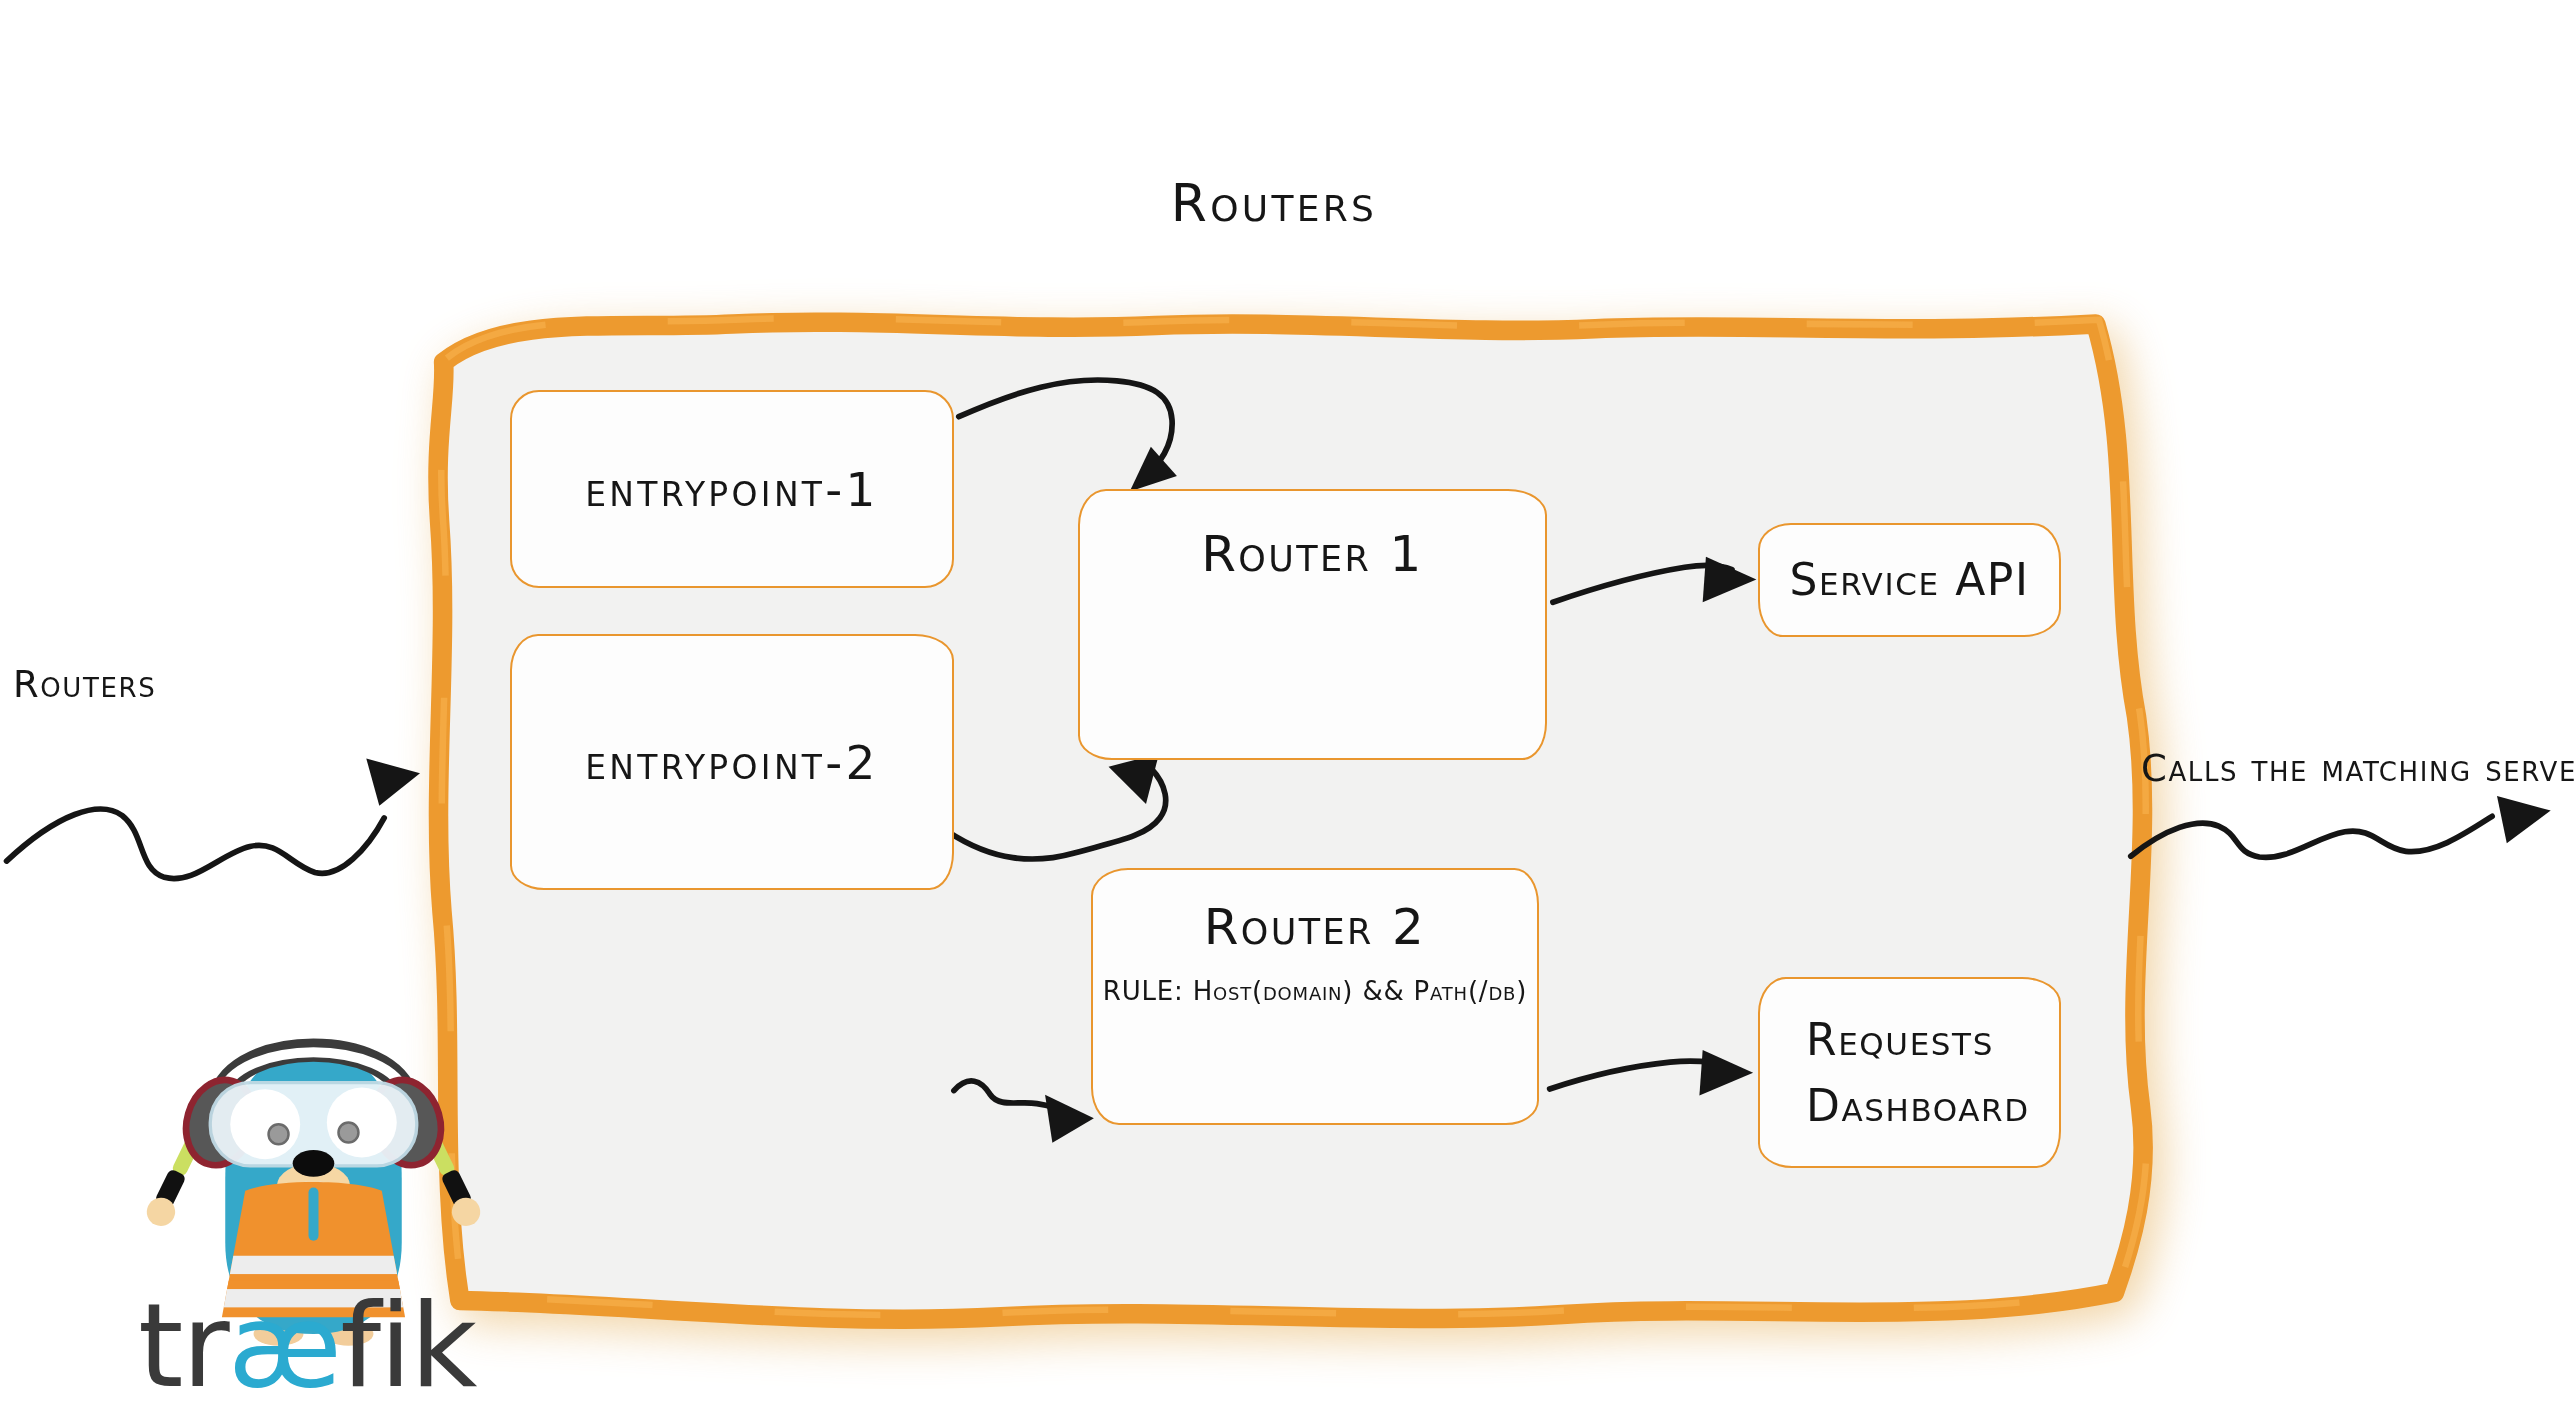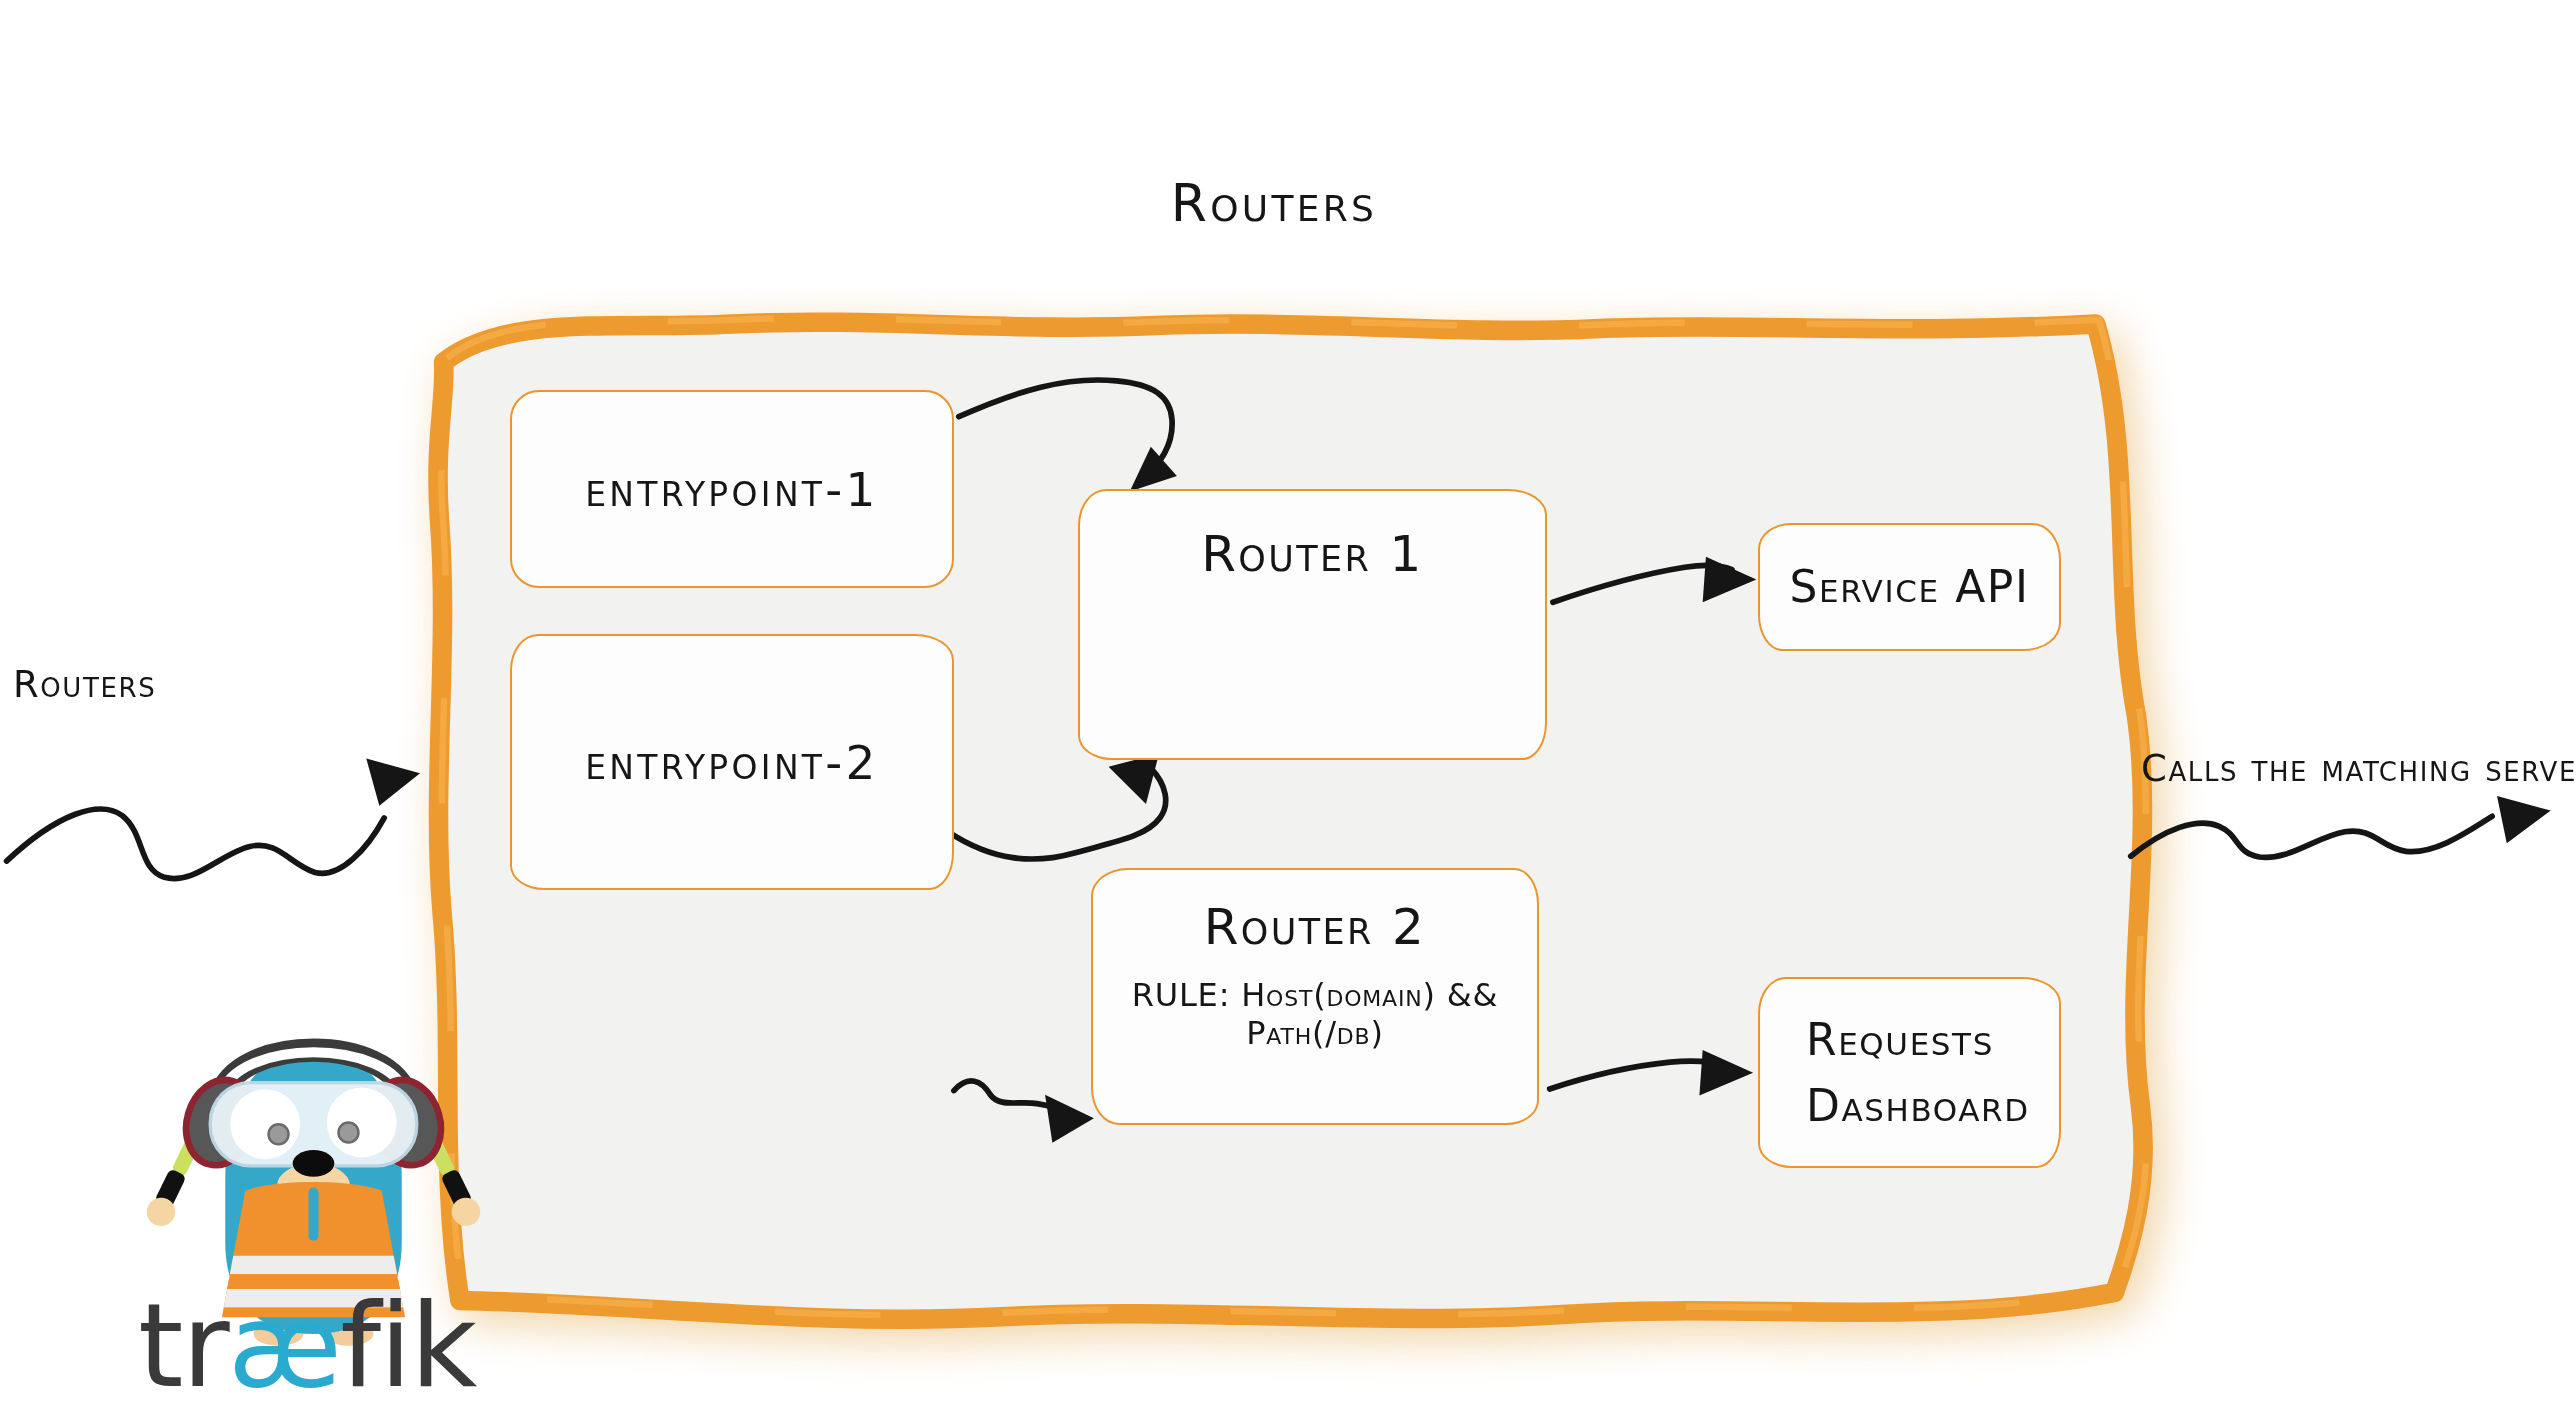--- a/index.html
+++ b/index.html
@@ -179,7 +179,7 @@
     <div class="router-rule-sm hand">RULE: Host(domain) &amp;&amp; Path(/db)</div>
   </div>
 
-  <div class="sketch-box bx-c" style="left:1758px;top:523px;width:303px;height:128px;">
+  <div class="sketch-box bx-c" style="left:1758px;top:523px;width:303px;height:114px;">
     <div class="service-label hand">Service API</div>
   </div>
 

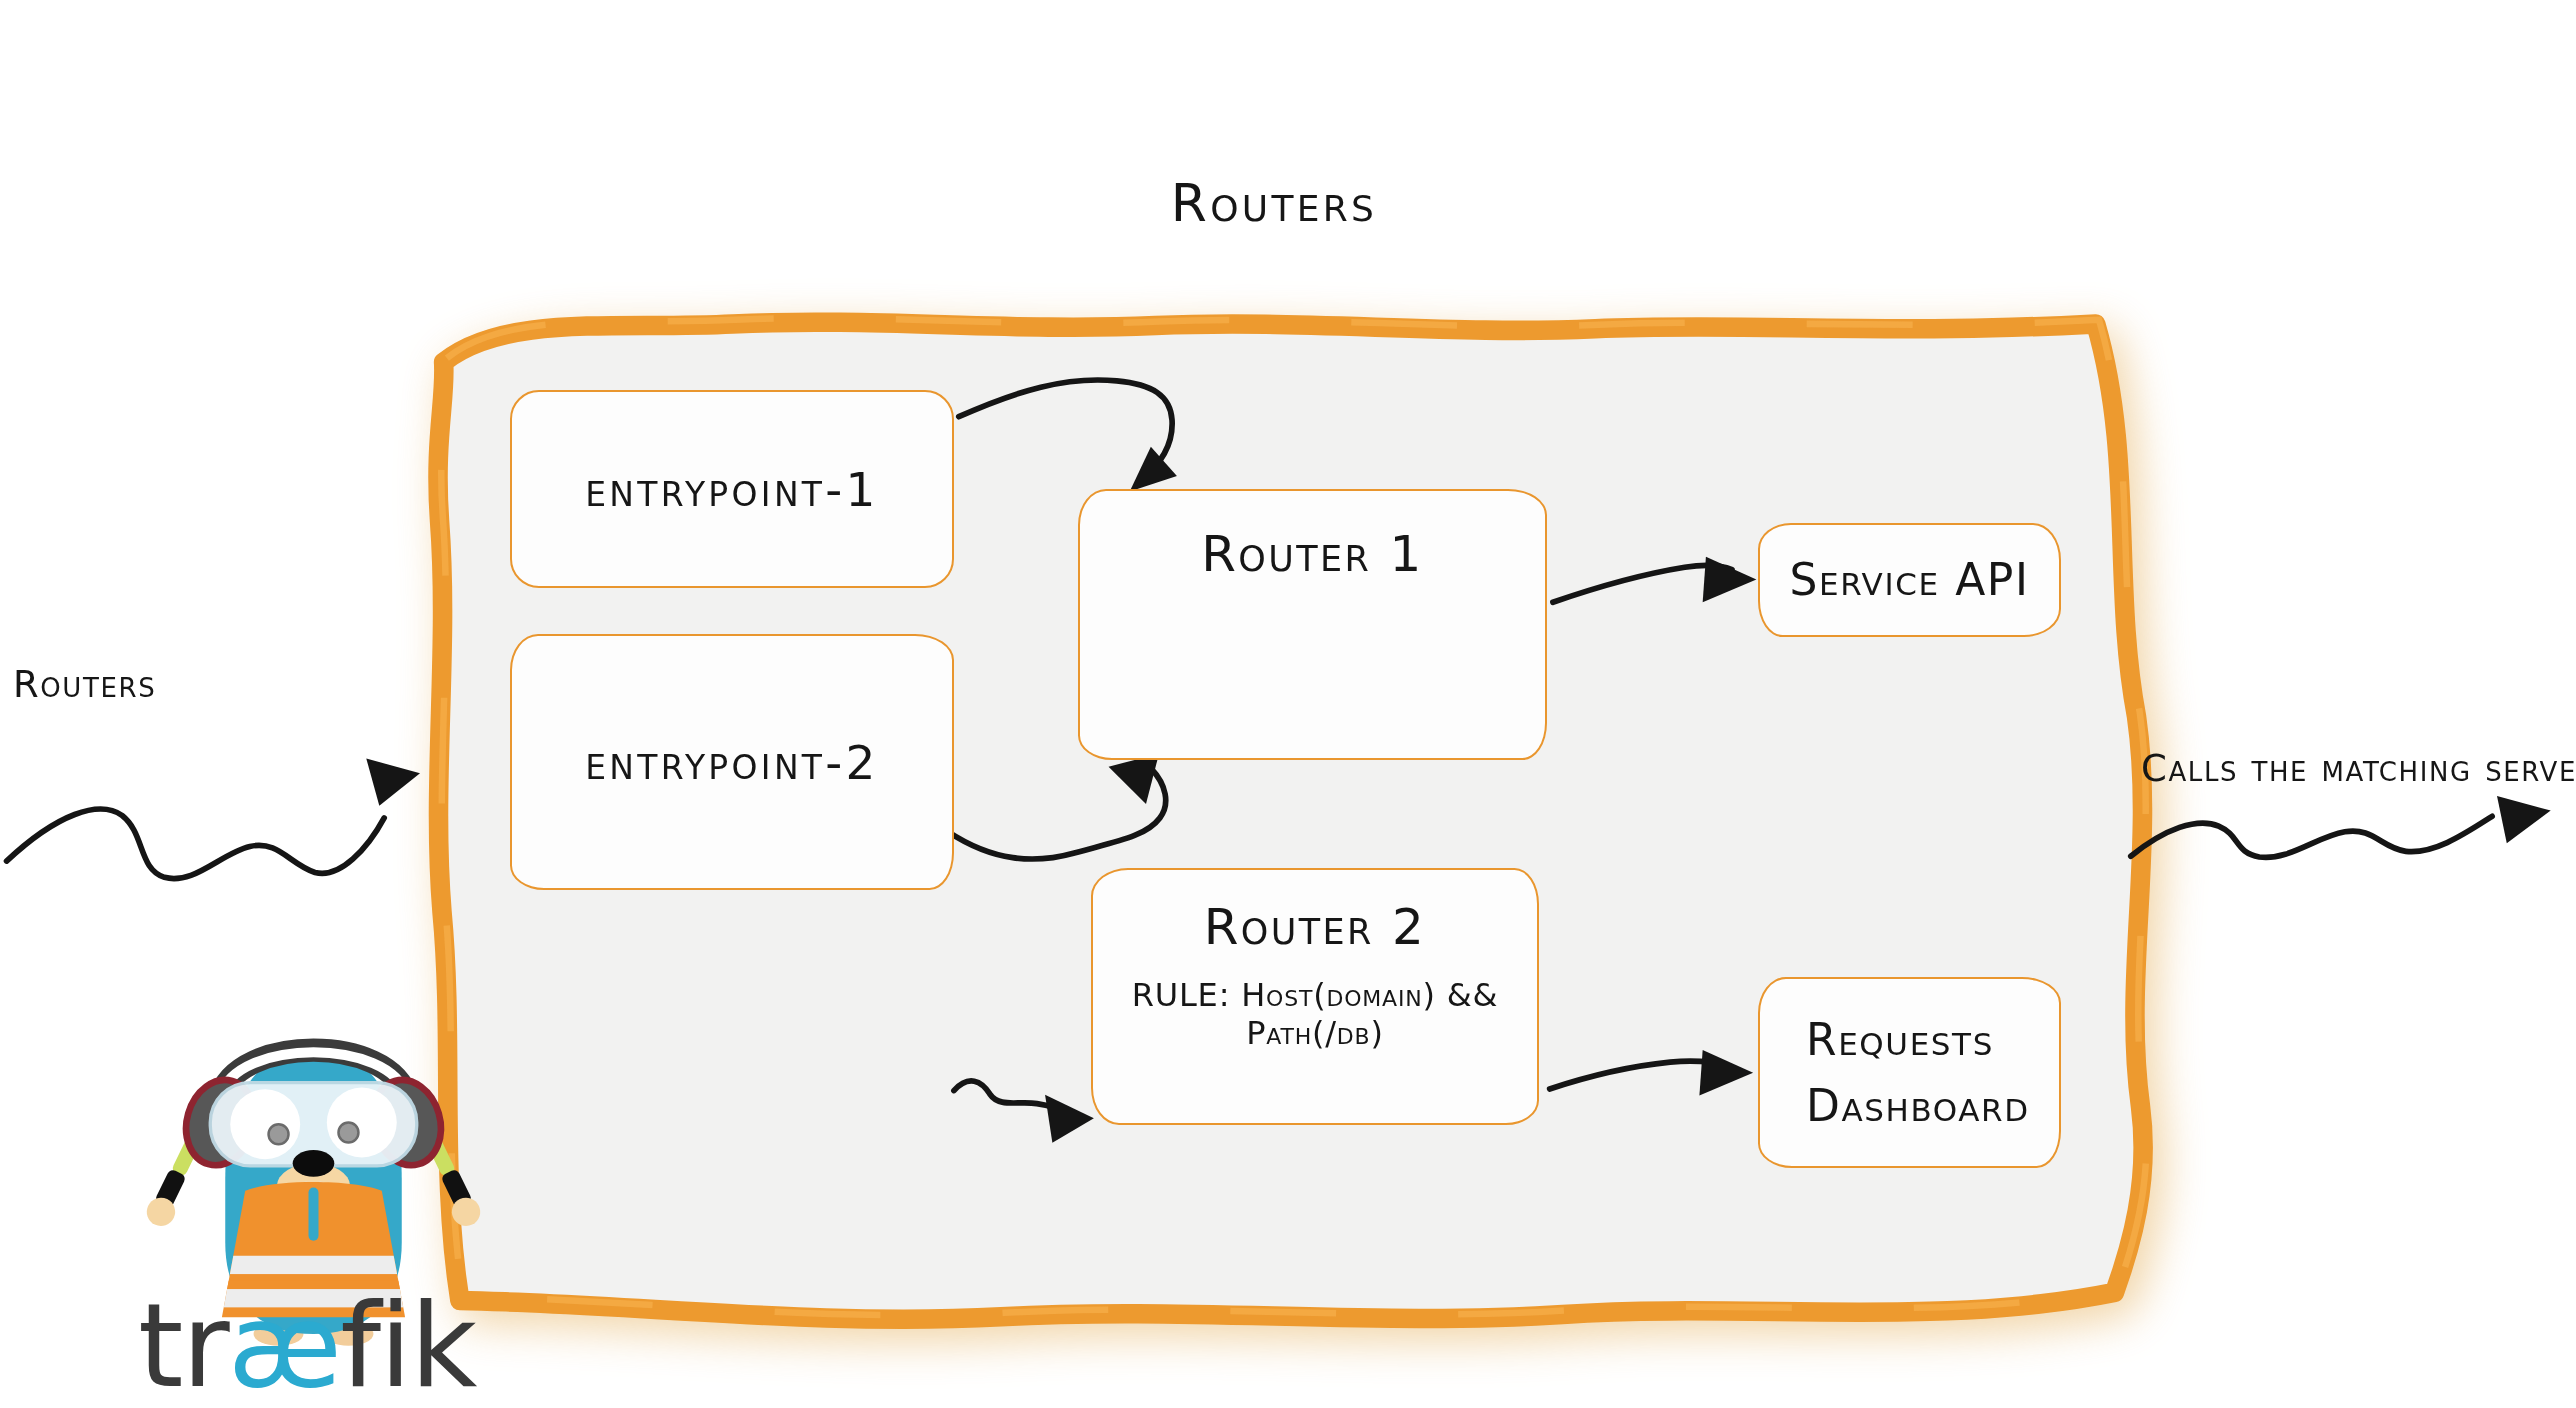--- a/index.html
+++ b/index.html
@@ -42,7 +42,7 @@
   .entry-label{font-size:47px;letter-spacing:3.3px;}
   .router-name{font-size:50px;letter-spacing:2.4px;}
   .router-rule{font-size:44px;letter-spacing:1.6px;}
-  .router-rule-sm{font-size:32px;letter-spacing:0.8px;}
+  .router-rule-sm{font-size:26px;letter-spacing:0.8px;}
   .router-mw{font-size:42px;letter-spacing:1.6px;}
   .service-label{font-size:44px;letter-spacing:1.6px;line-height:1.5;}
   .side-label{position:absolute;font-size:37px;letter-spacing:1.6px;white-space:nowrap;}

